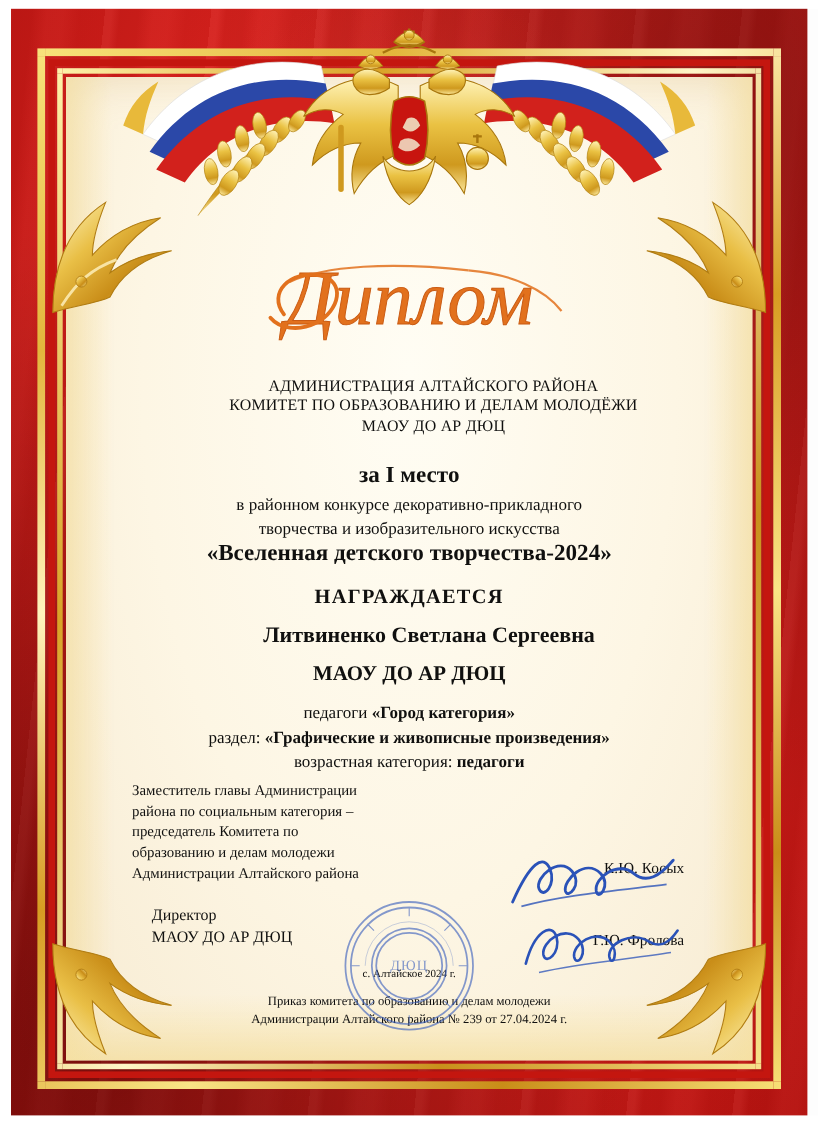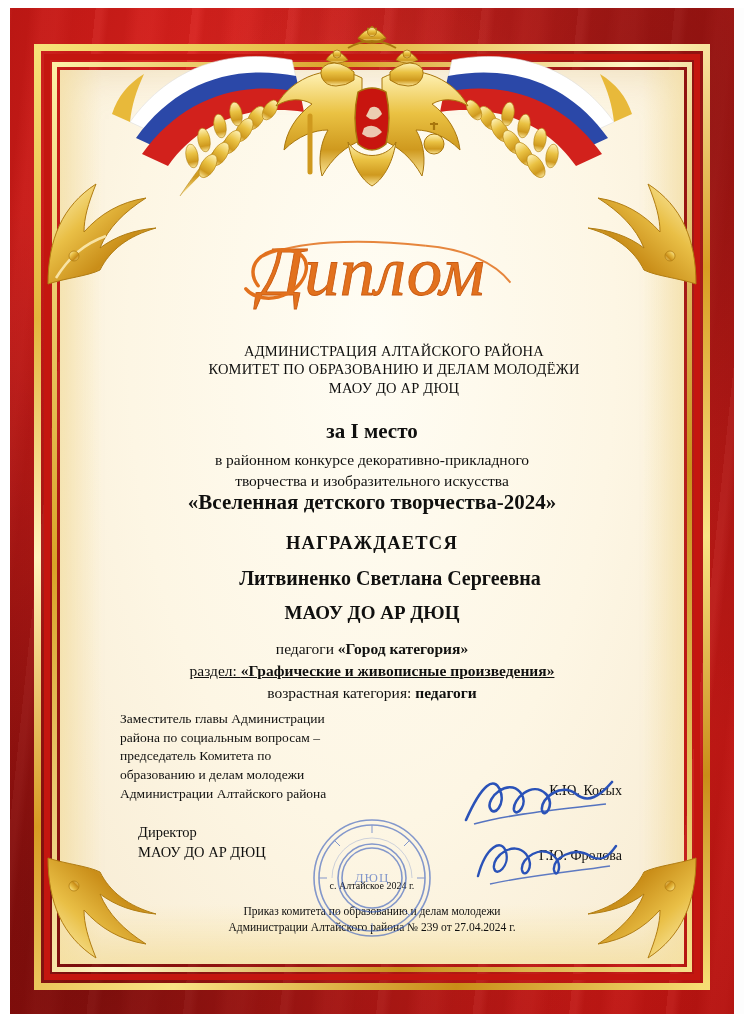--- a/index.html
+++ b/index.html
@@ -209,7 +209,6 @@
     left: 0; right: 0;
     top: 592px;
     font-size: 15.5px;
-    text-decoration: underline;
   }
   .age-line {
     position: absolute;

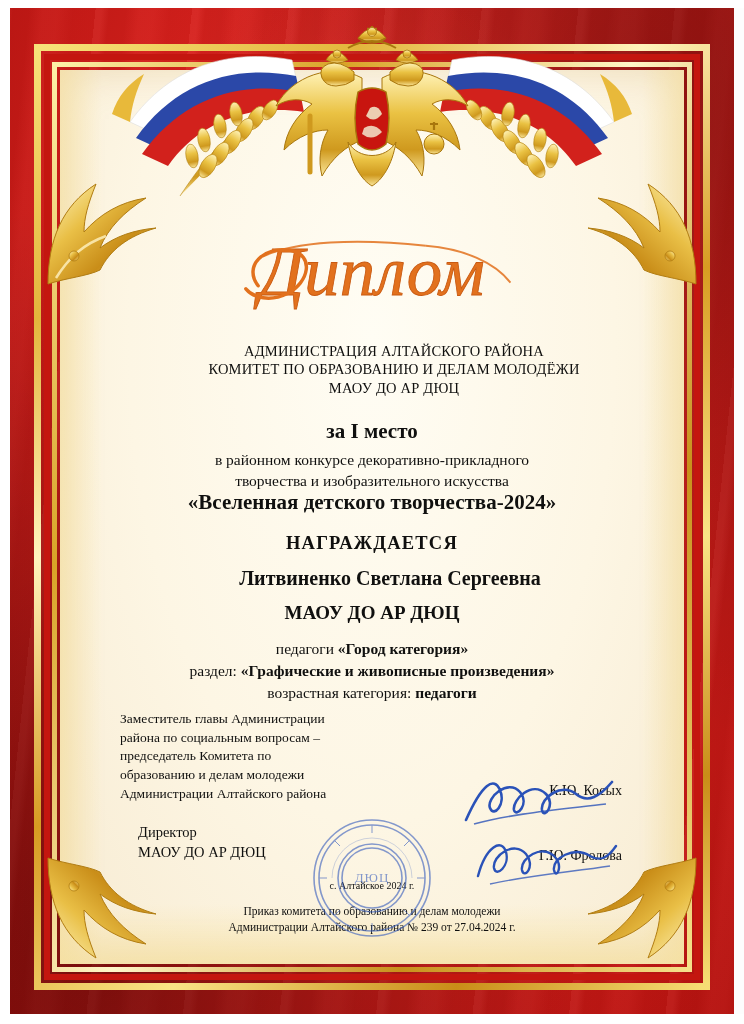--- a/index.html
+++ b/index.html
@@ -468,7 +468,7 @@
 
     <div class="sig-block-1">
       <div>Заместитель главы Администрации</div>
-      <div>района по социальным вопросам –</div>
+      <div>района по социальным категория –</div>
       <div>председатель Комитета по</div>
       <div>образованию и делам молодежи</div>
       <div>Администрации Алтайского района</div>

